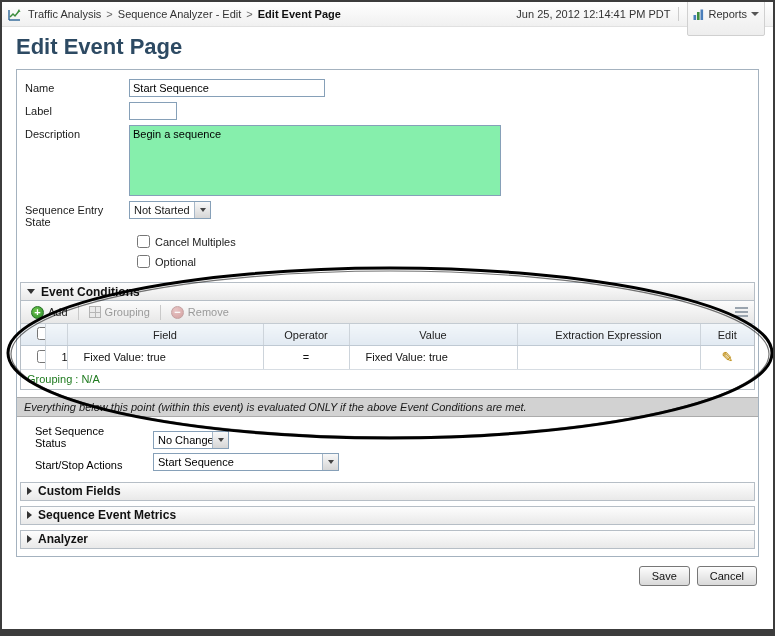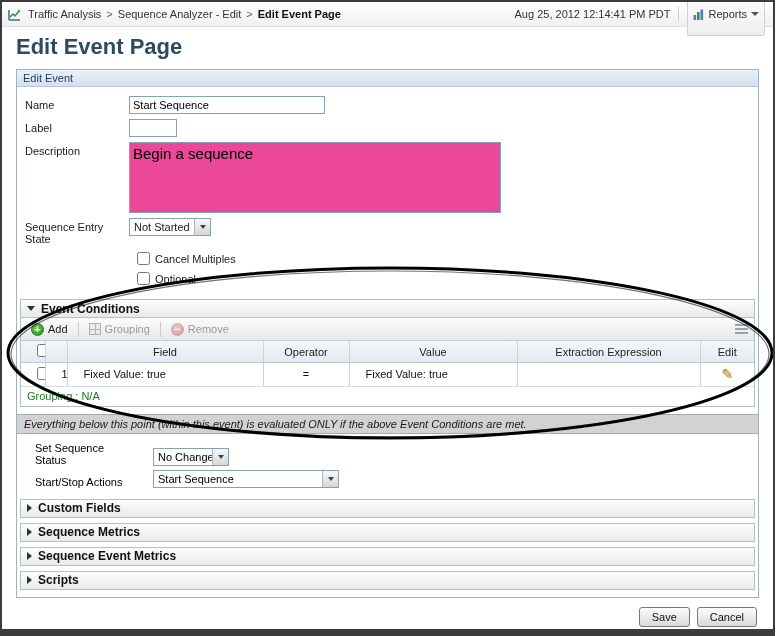--- a/index.html
+++ b/index.html
@@ -269,7 +269,7 @@
       <span class="crumb current">Edit Event Page</span>
     </div>
     <div class="top-right">
-      <span class="timestamp">Aug 25, 2012 12:14:41 PM PDT</span>
+      <span class="timestamp">Jun 25, 2012 12:14:41 PM PDT</span>
       <span class="vsep"></span>
       <span class="reports">
         <span>

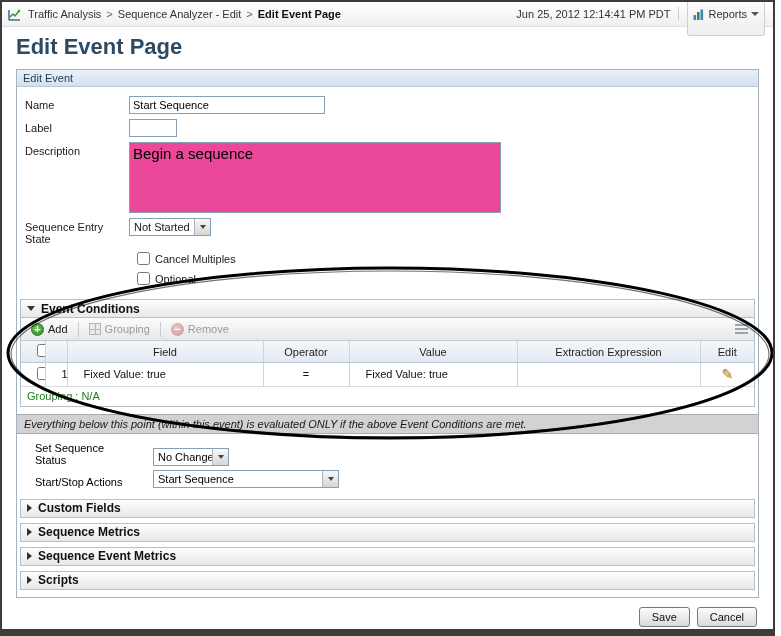--- a/index.html
+++ b/index.html
@@ -289,7 +289,6 @@
 
   <div class="panel">
 
-    <div class="panel-head">Edit Event</div>
 
     <div class="form">
       <div class="frow">

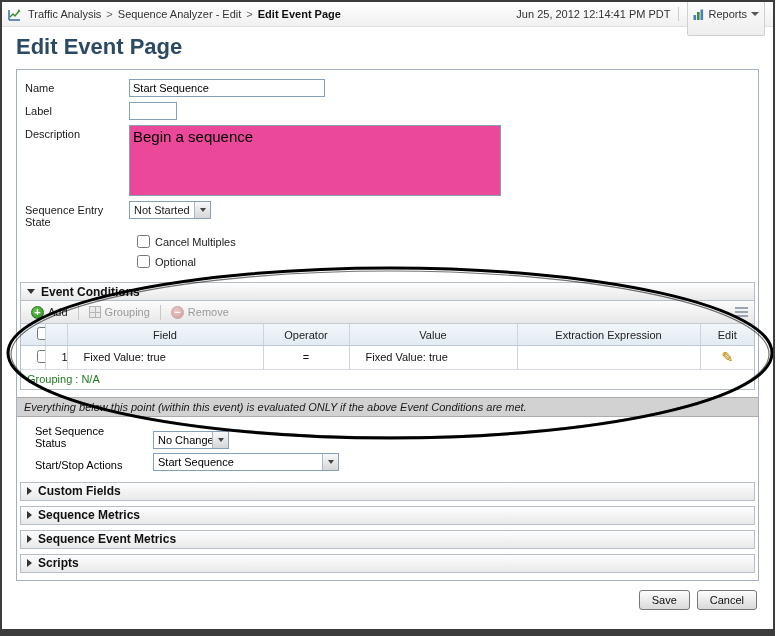--- a/index.html
+++ b/index.html
@@ -79,8 +79,8 @@
   .in-label { width:48px; }
   textarea {
     width:372px; height:71px;
-    border:1px solid #86a0b8; background:#ec4899;
-    font-family:"Liberation Sans",sans-serif; font-size:15px; padding:2px 3px;
+    border:1px solid #86a0b8; background:#86efac;
+    font-family:"Liberation Sans",sans-serif; font-size:11px; padding:2px 3px;
     resize:none; overflow-y:scroll;
   }
   textarea::-webkit-scrollbar { width:15px; }

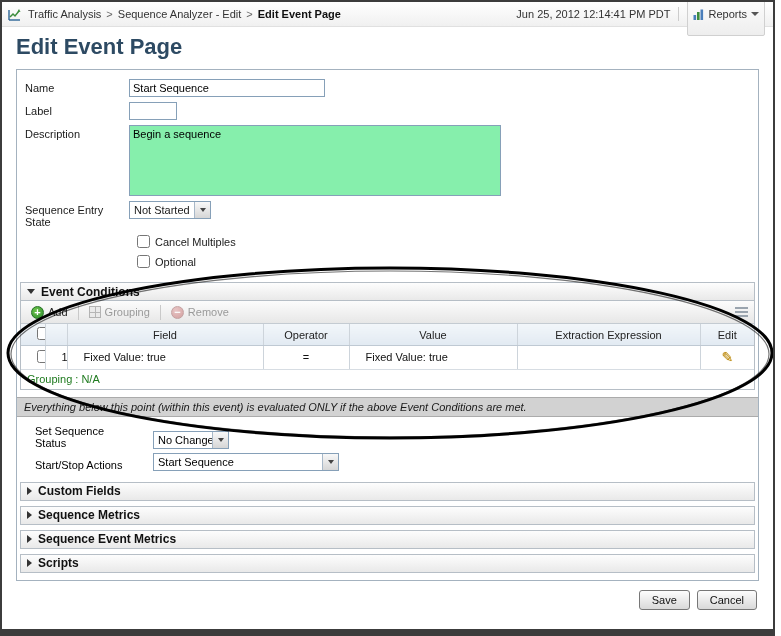--- a/index.html
+++ b/index.html
@@ -415,10 +415,6 @@
     </div>
     <div class="acc-head">
       <span class="tri-right"></span>
-      <span>Sequence Metrics</span>
-    </div>
-    <div class="acc-head">
-      <span class="tri-right"></span>
       <span>Sequence Event Metrics</span>
     </div>
     <div class="acc-head" style="margin-bottom:7px;">

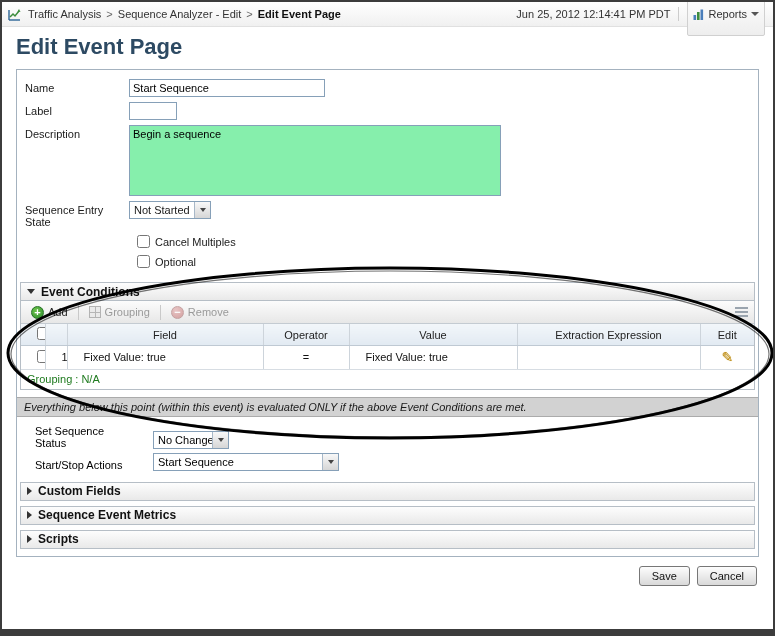--- a/index.html
+++ b/index.html
@@ -419,7 +419,7 @@
     </div>
     <div class="acc-head" style="margin-bottom:7px;">
       <span class="tri-right"></span>
-      <span>Scripts</span>
+      <span>Analyzer</span>
     </div>
 
   </div>

